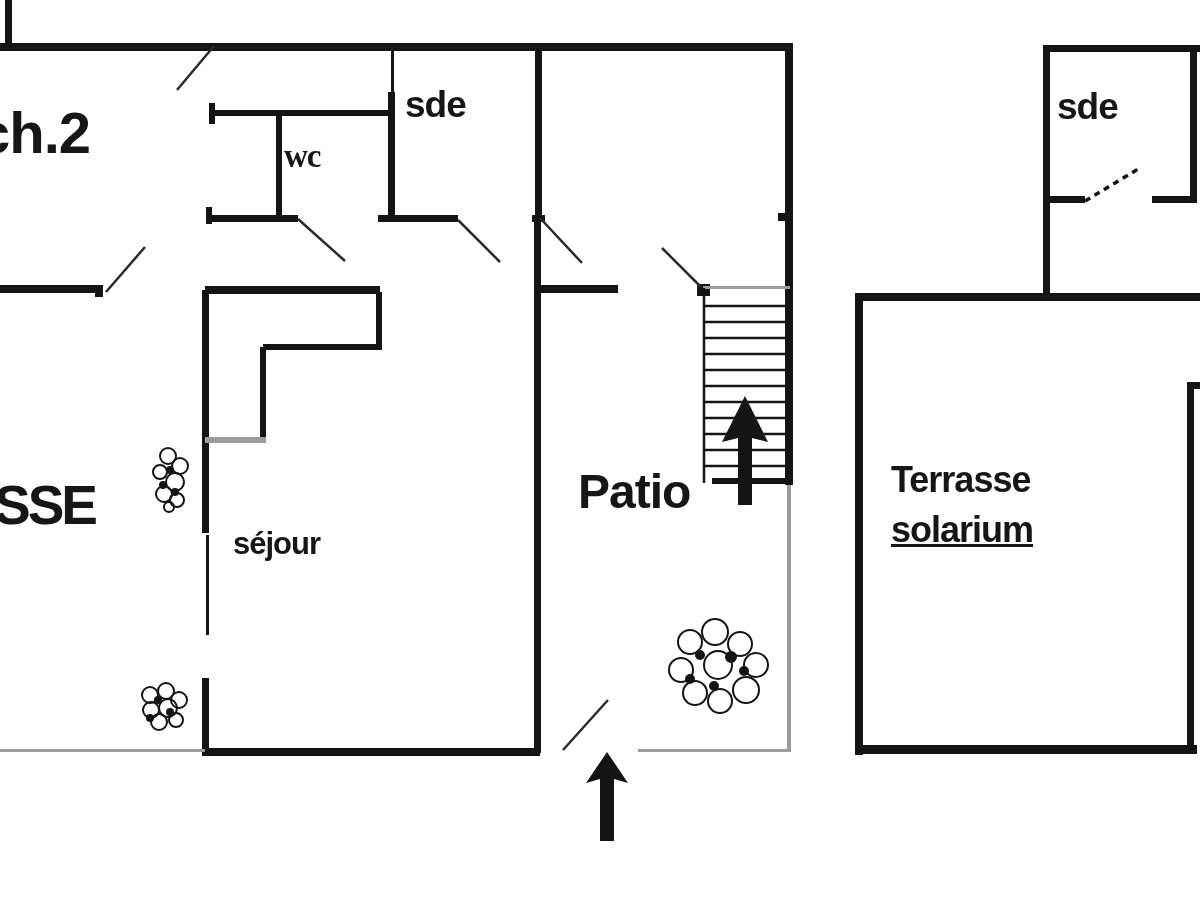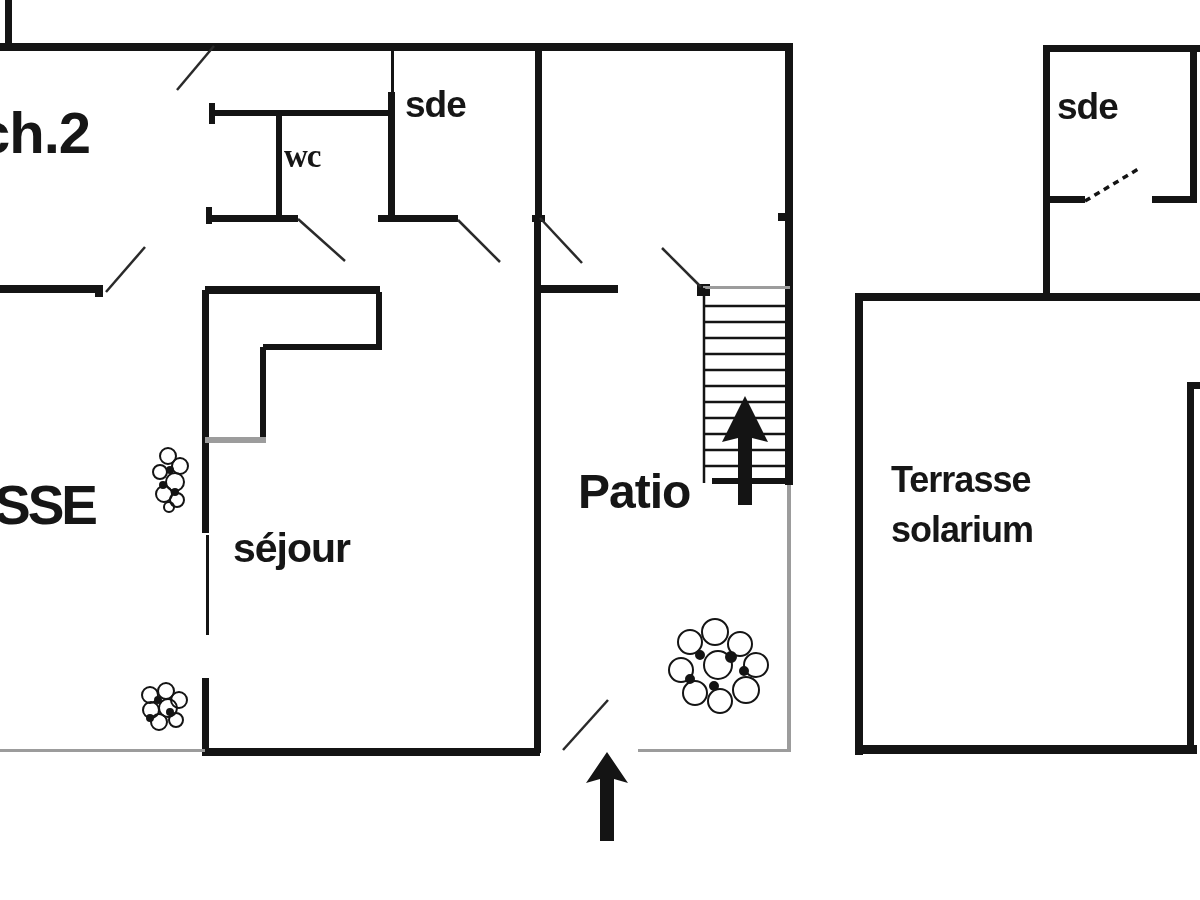--- a/index.html
+++ b/index.html
@@ -147,7 +147,7 @@
   <div class="label" style="left:284px;top:140px;font-size:33px;font-family:Liberation Serif, serif;">wc</div>
   <div class="label" style="left:405px;top:86px;font-size:37px;">sde</div>
   <div class="label" style="left:578px;top:468px;font-size:48px;">Patio</div>
-  <div class="label" style="left:233px;top:528px;font-size:41px;">séjour</div>
+  <div class="label" style="left:233px;top:528px;font-size:31px;">séjour</div>
   <div class="label" style="left:-6px;top:478px;font-size:55px;letter-spacing:-3px;">SSE</div>
   <div>
     <div class="label" style="left:891px;top:462px;font-size:36px;">Terrasse</div>

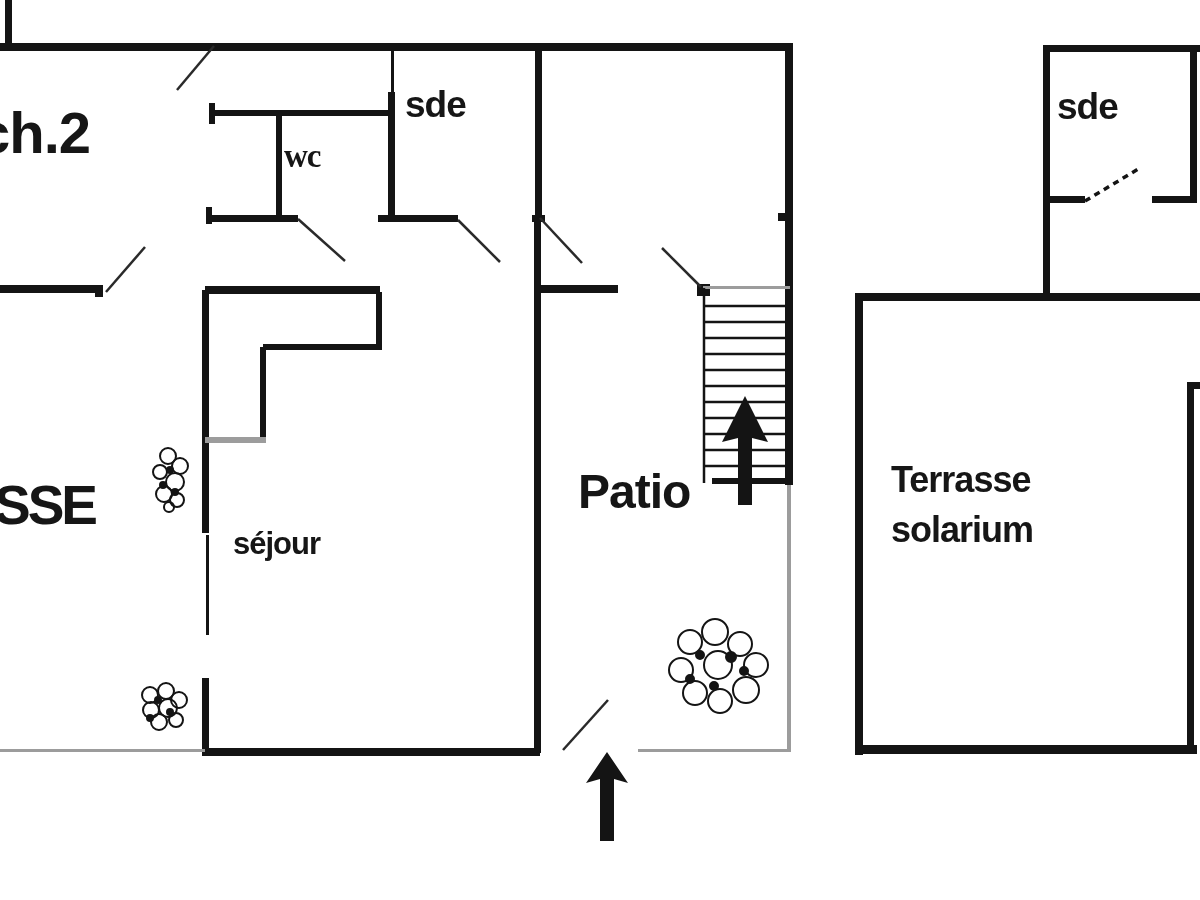--- a/index.html
+++ b/index.html
@@ -151,7 +151,7 @@
   <div class="label" style="left:-6px;top:478px;font-size:55px;letter-spacing:-3px;">SSE</div>
   <div>
     <div class="label" style="left:891px;top:462px;font-size:36px;">Terrasse</div>
-    <div class="label" style="left:891px;top:512px;font-size:36px;">solarium</div>
+    <div class="label" style="left:891px;top:512px;font-size:36px;text-decoration:underline;">solarium</div>
   </div>
   <div class="label" style="left:1057px;top:88px;font-size:37px;">sde</div>
 </div>

